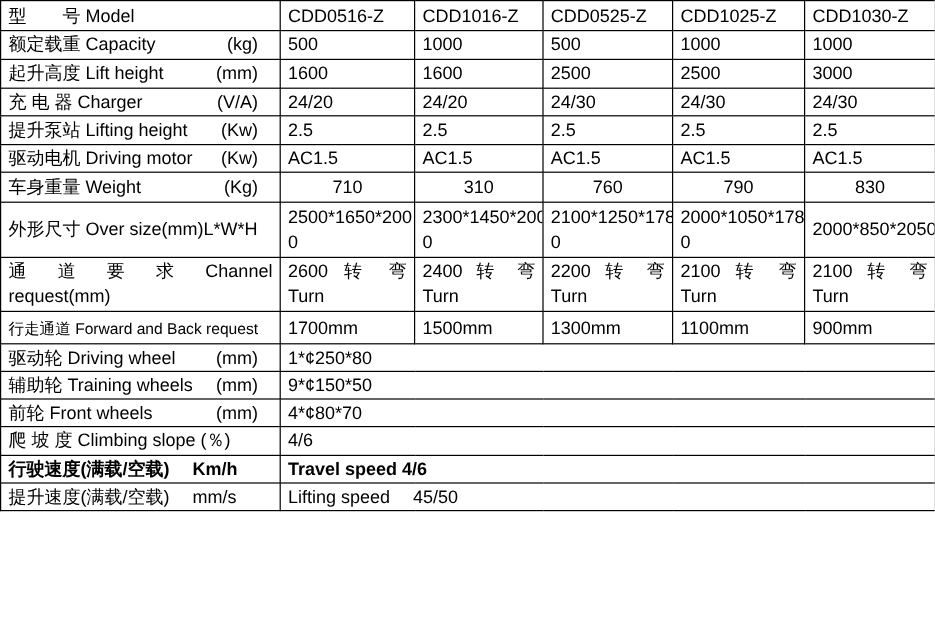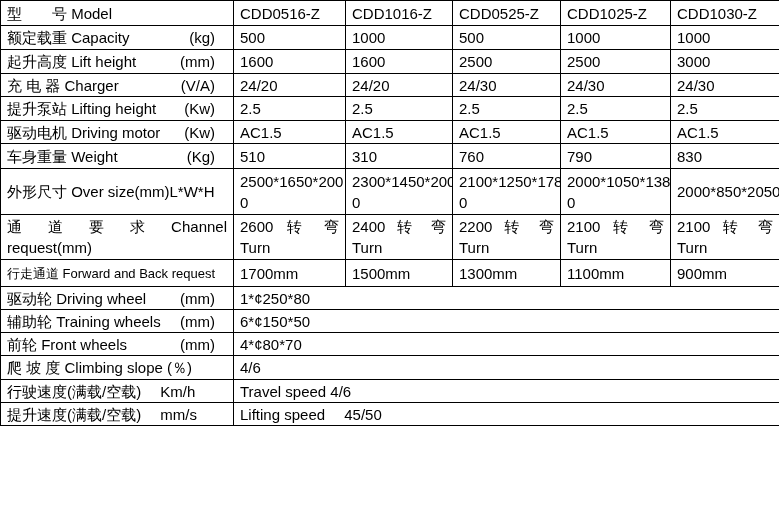--- a/index.html
+++ b/index.html
@@ -112,7 +112,7 @@
           <td class="val">AC1.5</td>
           <td class="val">AC1.5</td>
         </tr>
-        <tr style="height: 25px;">
+        <tr style="height: 25px; text-align: center;">
           <td class="lbl">
             <div class="lblwrap">
               <span>车身重量 Weight</span>

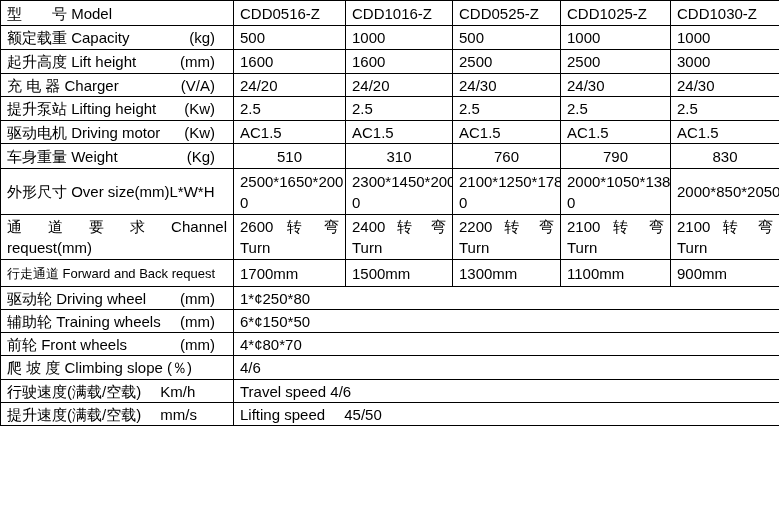--- a/index.html
+++ b/index.html
@@ -119,7 +119,7 @@
               <span class="unit">(Kg)</span>
             </div>
           </td>
-          <td class="val">510</td>
+          <td class="val">710</td>
           <td class="val">310</td>
           <td class="val">760</td>
           <td class="val">790</td>

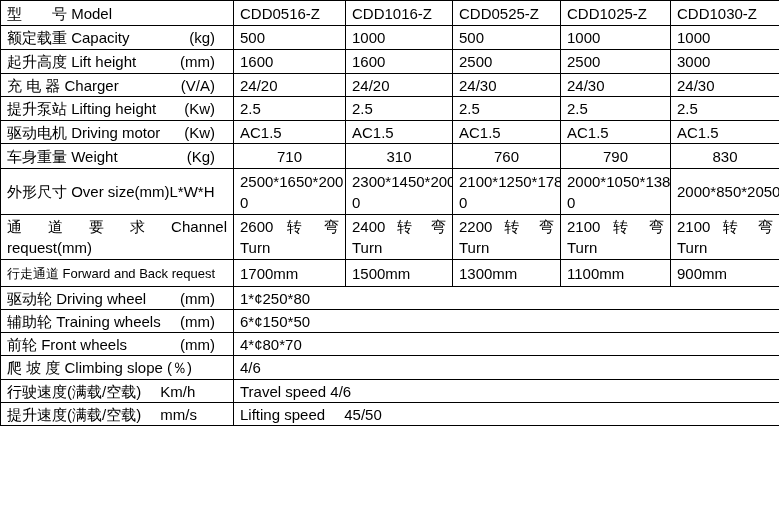--- a/index.html
+++ b/index.html
@@ -133,7 +133,7 @@
 0</td>
           <td class="val top">2100*1250*178
 0</td>
-          <td class="val top">2000*1050*138
+          <td class="val top">2000*1050*178
 0</td>
           <td class="val top">2000*850*2050</td>
         </tr>

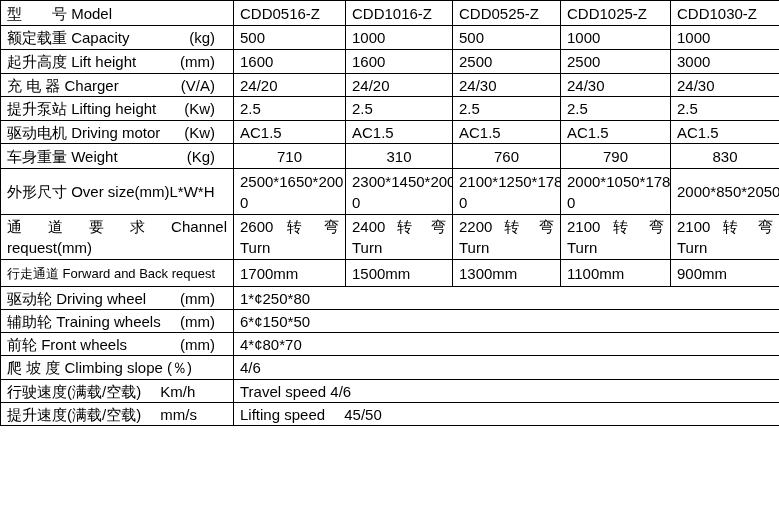--- a/index.html
+++ b/index.html
@@ -172,7 +172,7 @@
               <span class="unit">(mm)</span>
             </div>
           </td>
-          <td class="val" colspan="5">6*¢150*50</td>
+          <td class="val" colspan="5">9*¢150*50</td>
         </tr>
         <tr style="height: 23px;">
           <td class="lbl">

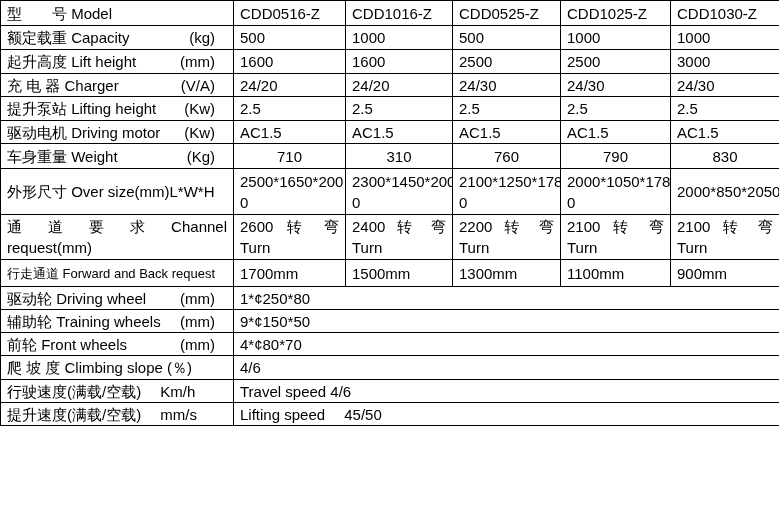--- a/index.html
+++ b/index.html
@@ -187,7 +187,7 @@
           <td class="lbl"><span>爬 坡 度 Climbing slope (％)</span></td>
           <td class="val" colspan="5">4/6</td>
         </tr>
-        <tr style="height: 23px;">
+        <tr style="height: 23px; font-weight: bold;">
           <td class="lbl"><span>行驶速度(满载/空载)　 Km/h</span></td>
           <td class="val" colspan="5">Travel speed 4/6</td>
         </tr>

